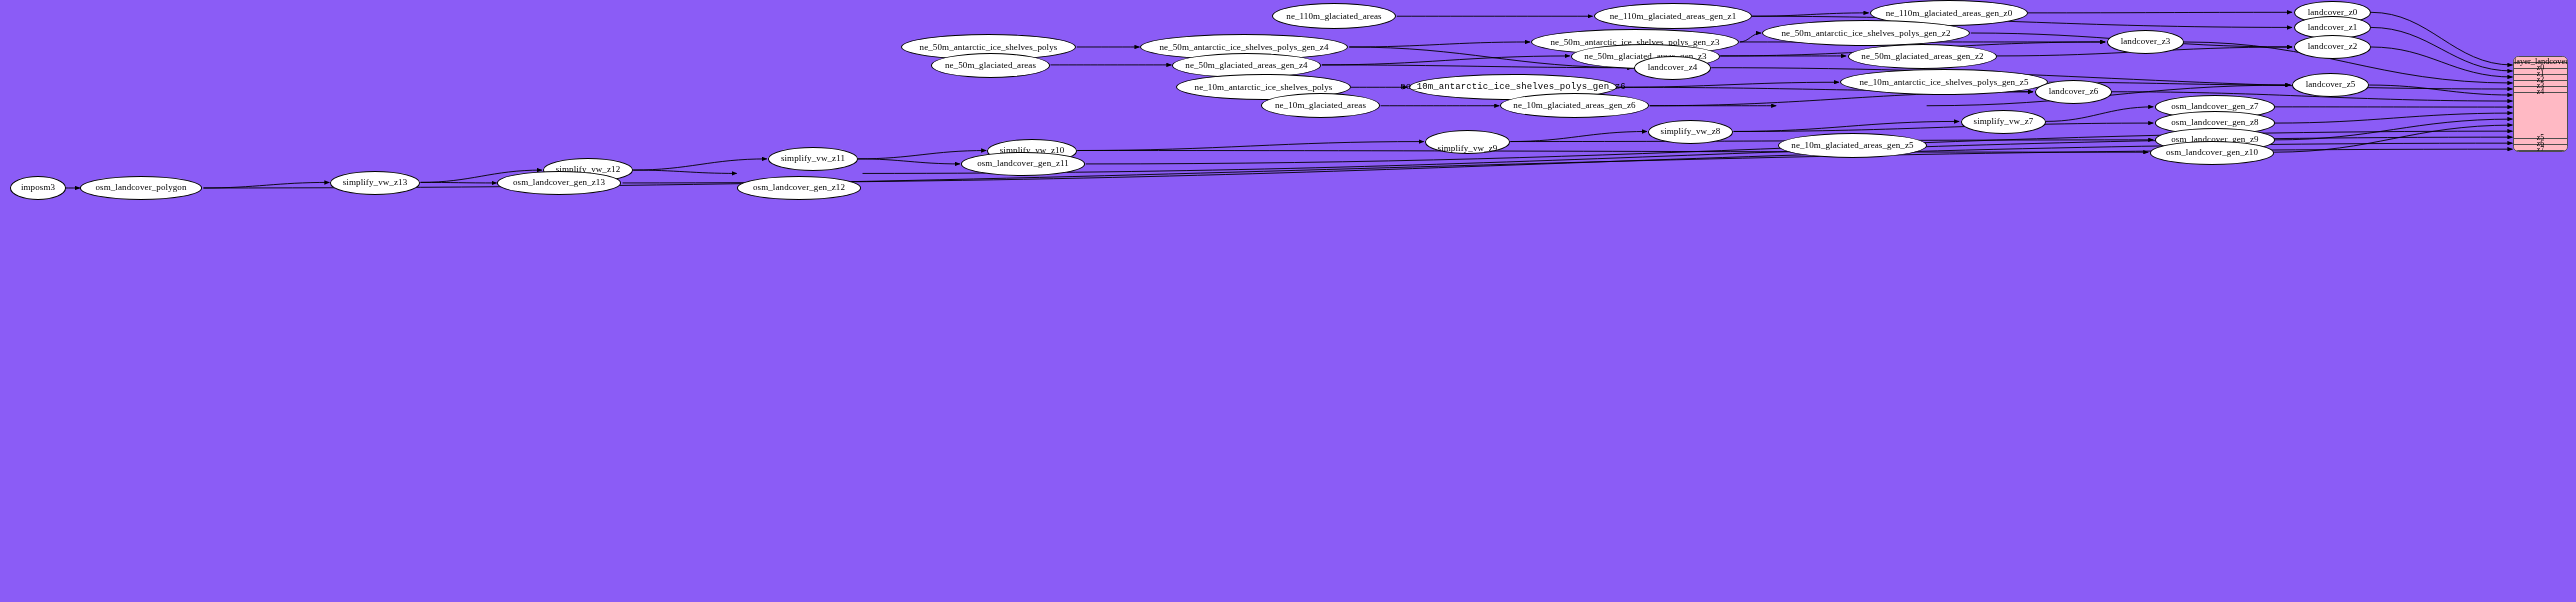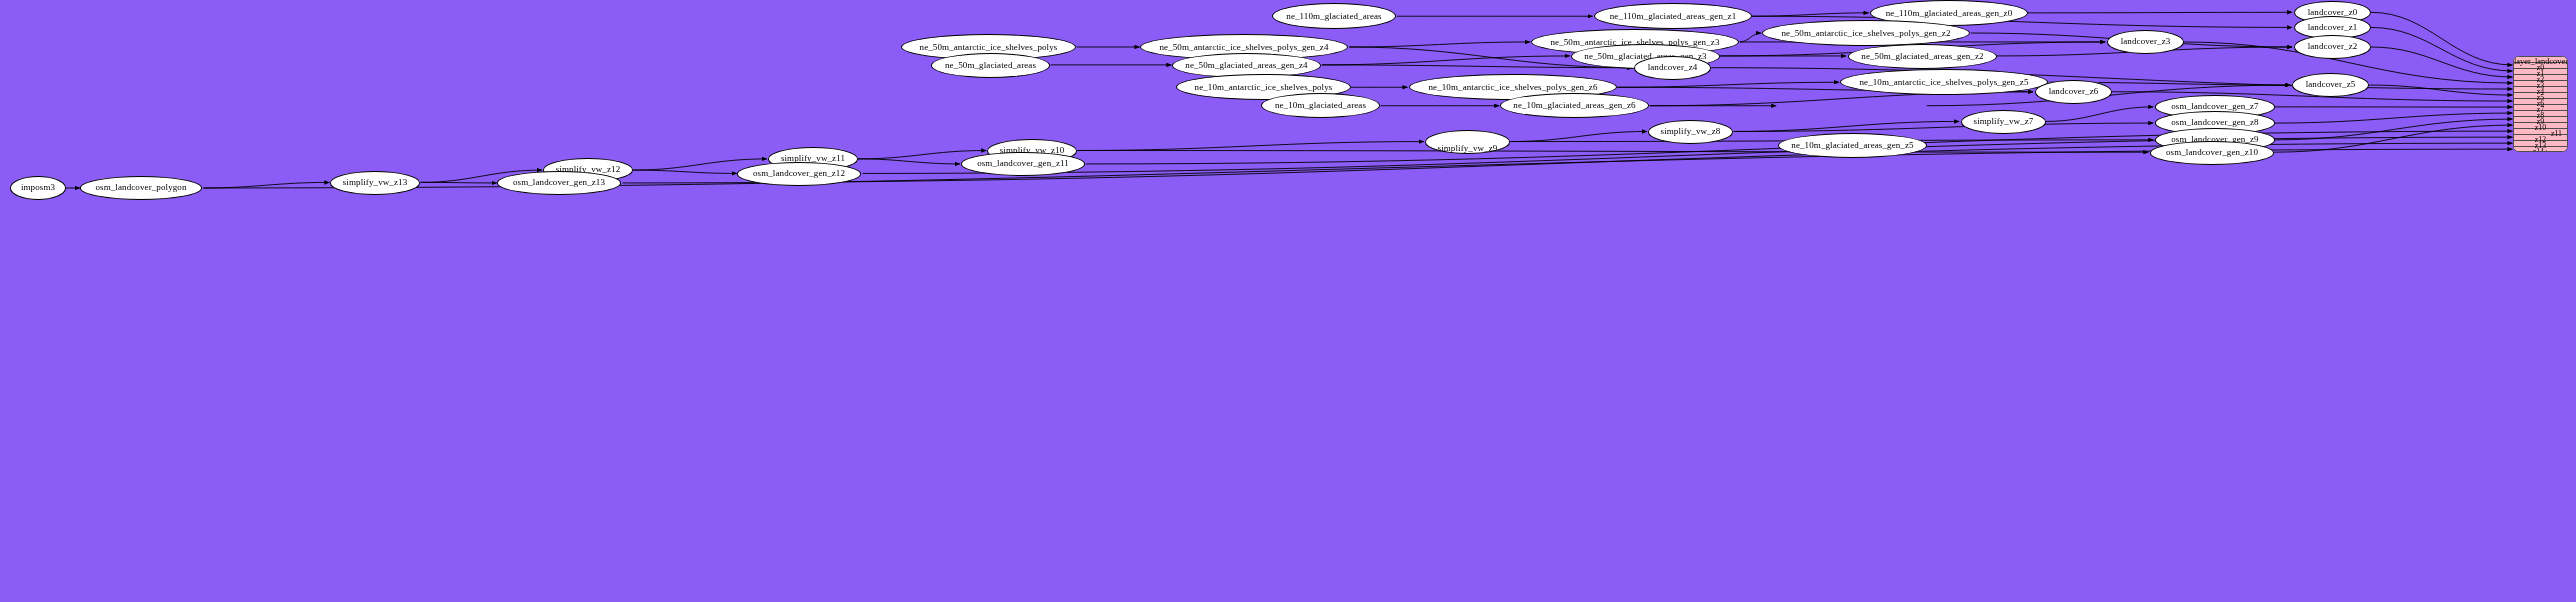--- a/index.html
+++ b/index.html
@@ -186,7 +186,7 @@
       <div class="node" style="left: 1176px; top: 74px; width: 175px; height: 26px;">
         <span>ne_10m_antarctic_ice_shelves_polys</span>
       </div>
-      <div class="node" style="left: 1409px; top: 74px; width: 208px; height: 26px;">
+      <div class="node" style="left: 1409px; top: 74px; width: 208px; height: 26px; font-family: Liberation Mono, monospace;">
         <span>ne_10m_antarctic_ice_shelves_polys_gen_z6</span>
       </div>
       <div class="node" style="left: 2035px; top: 80px; width: 77px; height: 23.5px;">

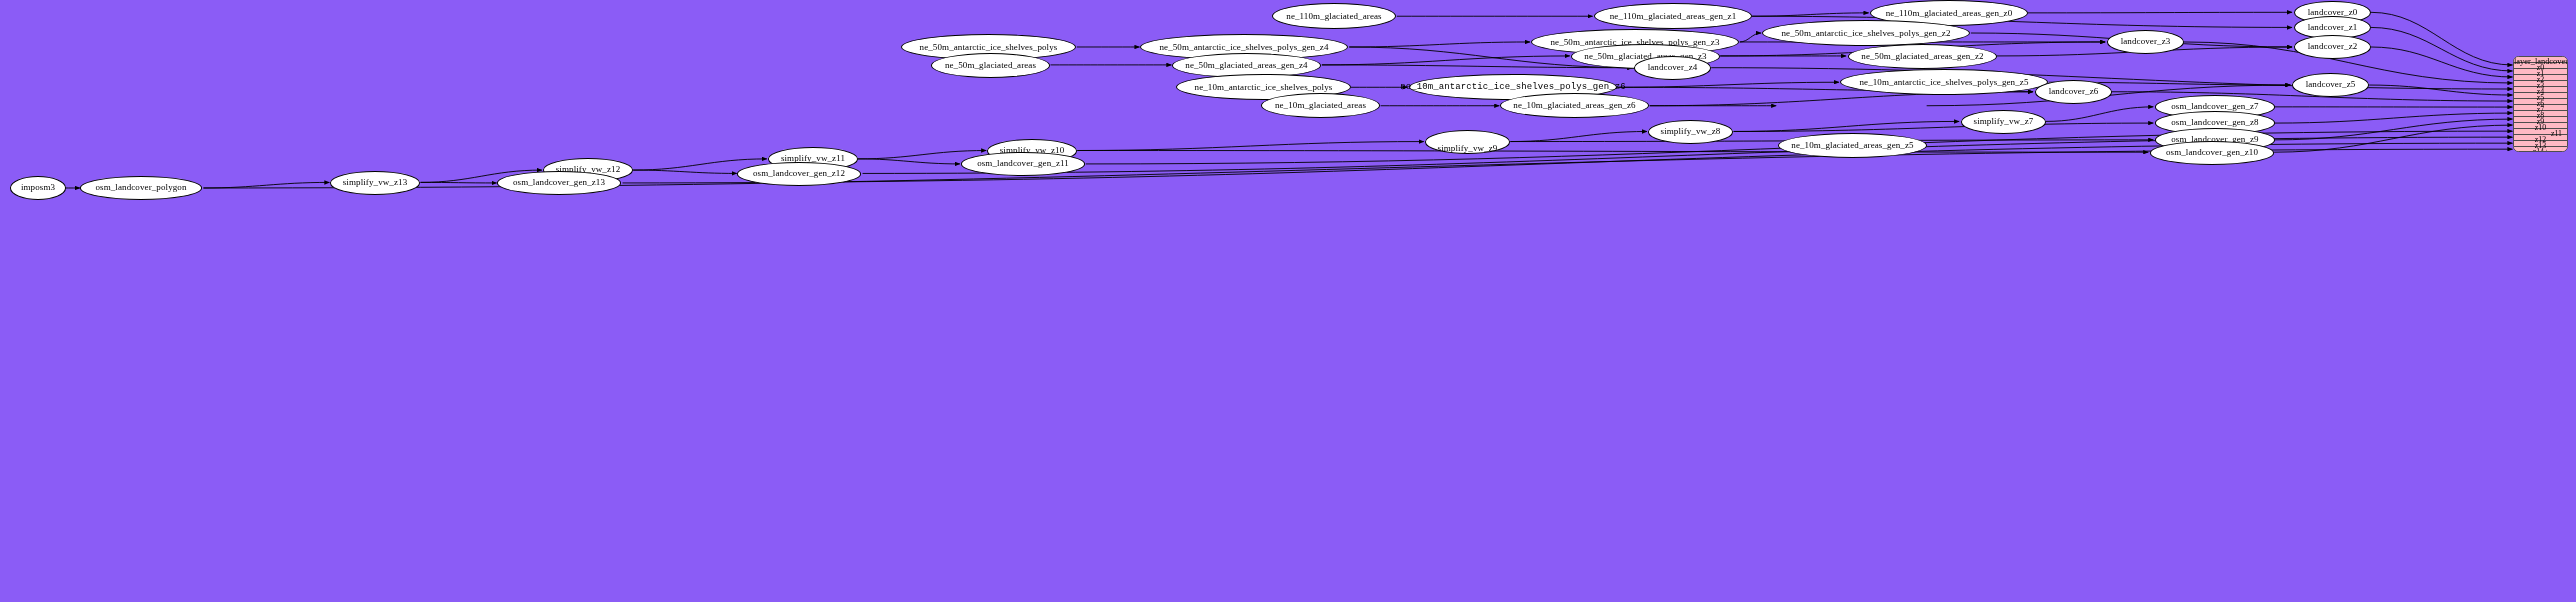--- a/index.html
+++ b/index.html
@@ -257,7 +257,7 @@
       <div class="cell" style="height: 6px;">z2</div>
       <div class="cell" style="height: 6px;">z3</div>
       <div class="cell" style="height: 6px;">z4</div>
-      <div class="cell" style="height: 6px;">z5</div>
+      <div class="cell" style="height: 6px; margin-top: 40px;">z5</div>
       <div class="cell" style="height: 6px;">z6</div>
       <div class="cell" style="height: 6px;">z7</div>
       <div class="cell" style="height: 6px;">z8</div>

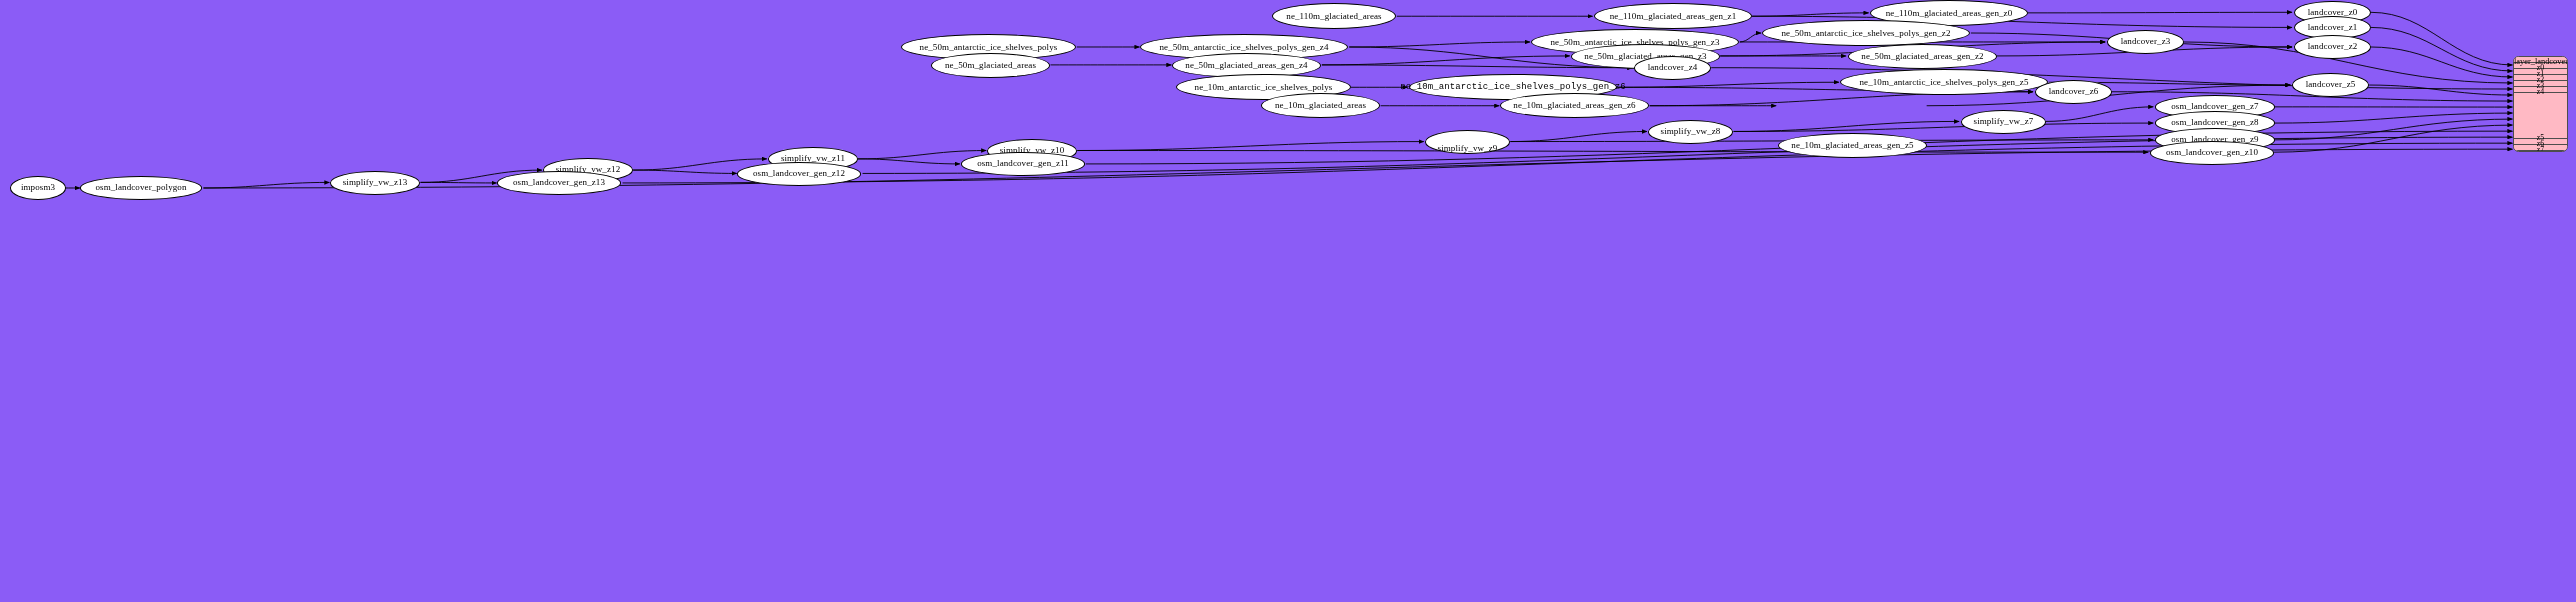--- a/index.html
+++ b/index.html
@@ -234,7 +234,7 @@
       <div class="node" style="left: 543px; top: 158px; width: 90px; height: 23.5px;">
         <span>simplify_vw_z12</span>
       </div>
-      <div class="node" style="left: 737px; top: 162px; width: 124px; height: 23.5px;">
+      <div class="node" style="left: 737px; top: 176px; width: 124px; height: 23.5px;">
         <span>osm_landcover_gen_z12</span>
       </div>
       <div class="node" style="left: 330px; top: 171px; width: 90px; height: 23.5px;">

